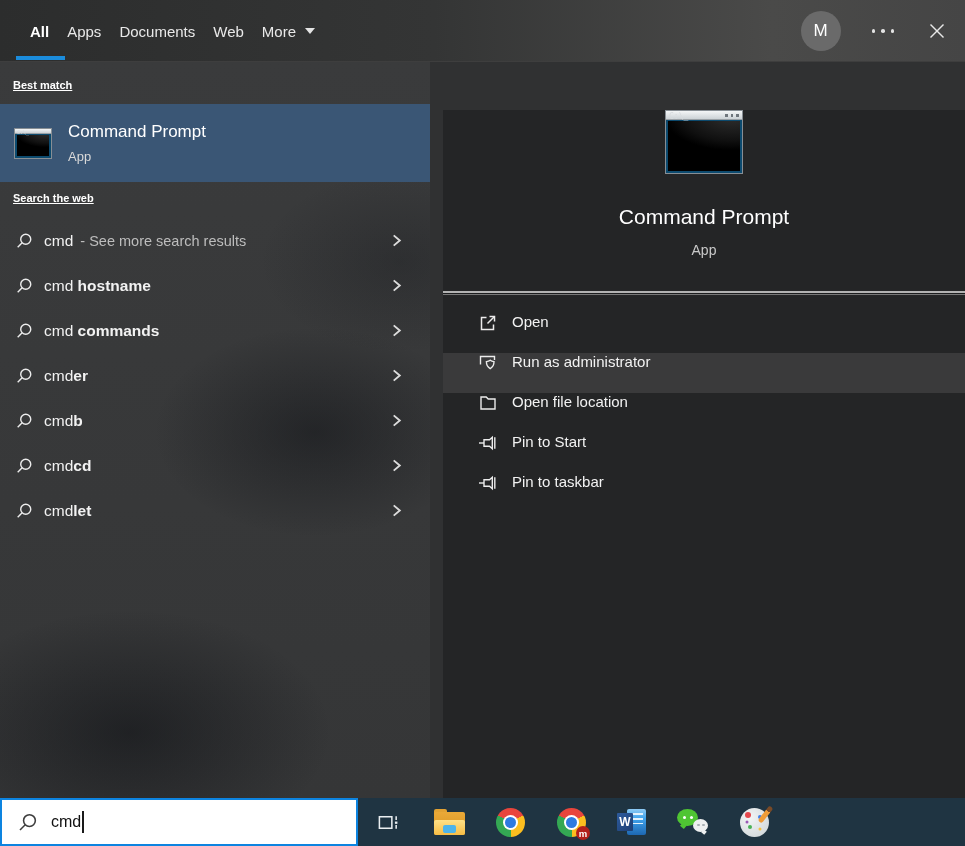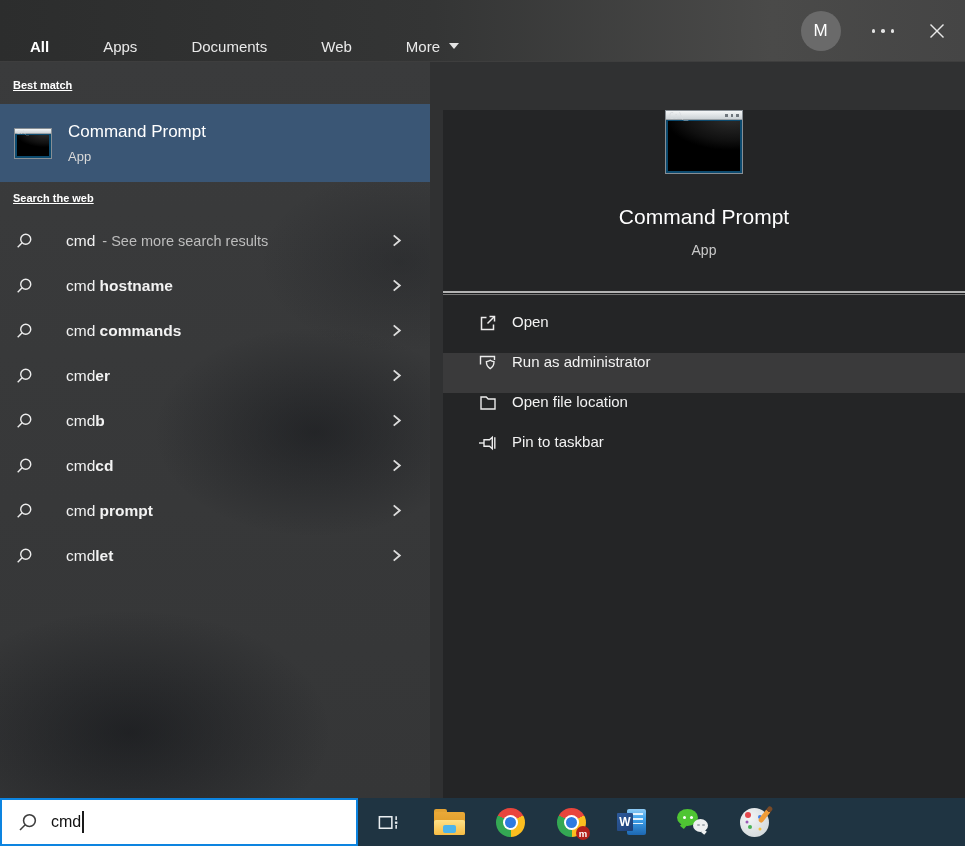--- a/index.html
+++ b/index.html
@@ -16,7 +16,7 @@
     background:linear-gradient(90deg,#2c2d2d 0%,#343535 45%,#4a4a49 80%,#454545 100%);
     border-bottom:1px solid #3e3e3e;
   }
-  .tabs { position:absolute; left:30px; top:0; height:62px; display:flex; gap:54px; align-items:center;margin-top:15px; }
+  .tabs { position:absolute; left:30px; top:0; height:62px; display:flex; gap:18px; align-items:center; }
   .tab { position:relative; font-size:15px; color:#e9e9e9; height:62px; display:flex; align-items:center; cursor:default; }
   .tab.active { font-weight:bold; color:#fff; }
   .tab.active::after { content:""; position:absolute; left:-14px; right:-16px; bottom:2px; height:4px; background:var(--accent,#1b8cdc); }

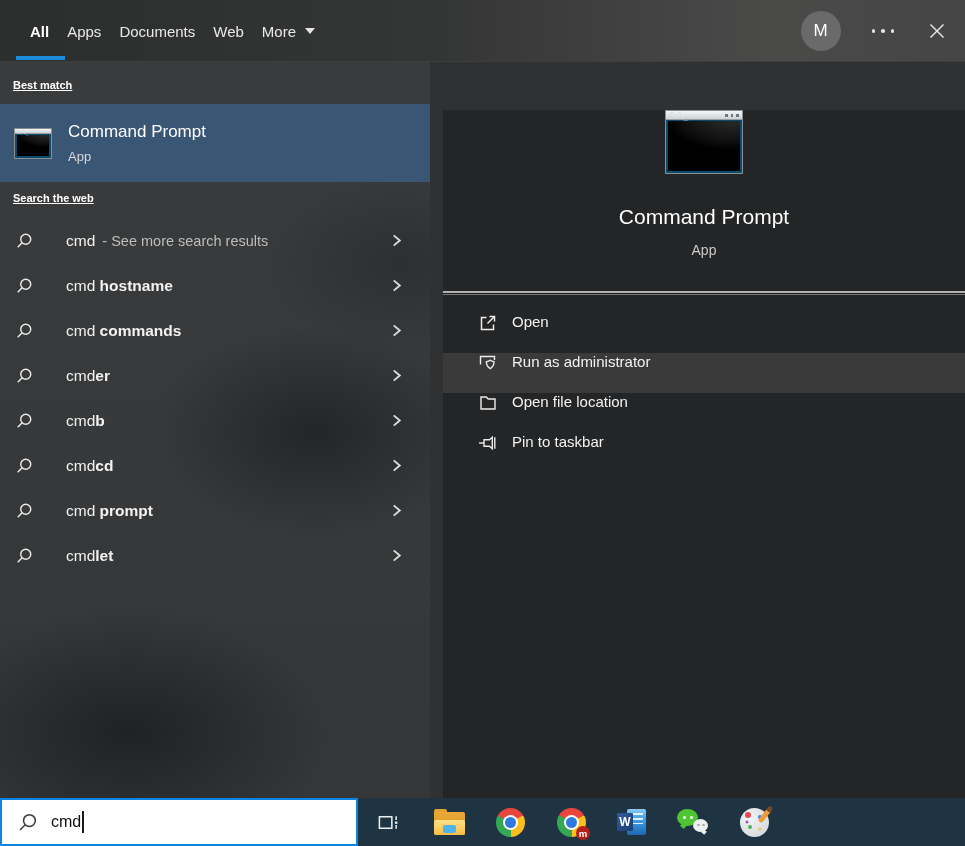--- a/index.html
+++ b/index.html
@@ -49,7 +49,7 @@
   .suggestions { margin-top:11px; }
   .sug-row { height:45px; display:flex; align-items:center; padding-left:16px; }
   .sug-row .mag { color:#ececec; width:17px; height:17px; flex:none; }
-  .sug-text { margin-left:33px; font-size:15.5px; color:#f2f2f2; white-space:pre; }
+  .sug-text { margin-left:11px; font-size:15.5px; color:#f2f2f2; white-space:pre; }
   .sug-text b { font-weight:bold; }
   .sug-note { color:#bdbdbd; font-size:14.5px; margin-left:7px; }
   .chev { margin-left:auto; margin-right:26px; width:15px; height:15px; color:#dcdcdc; flex:none; }

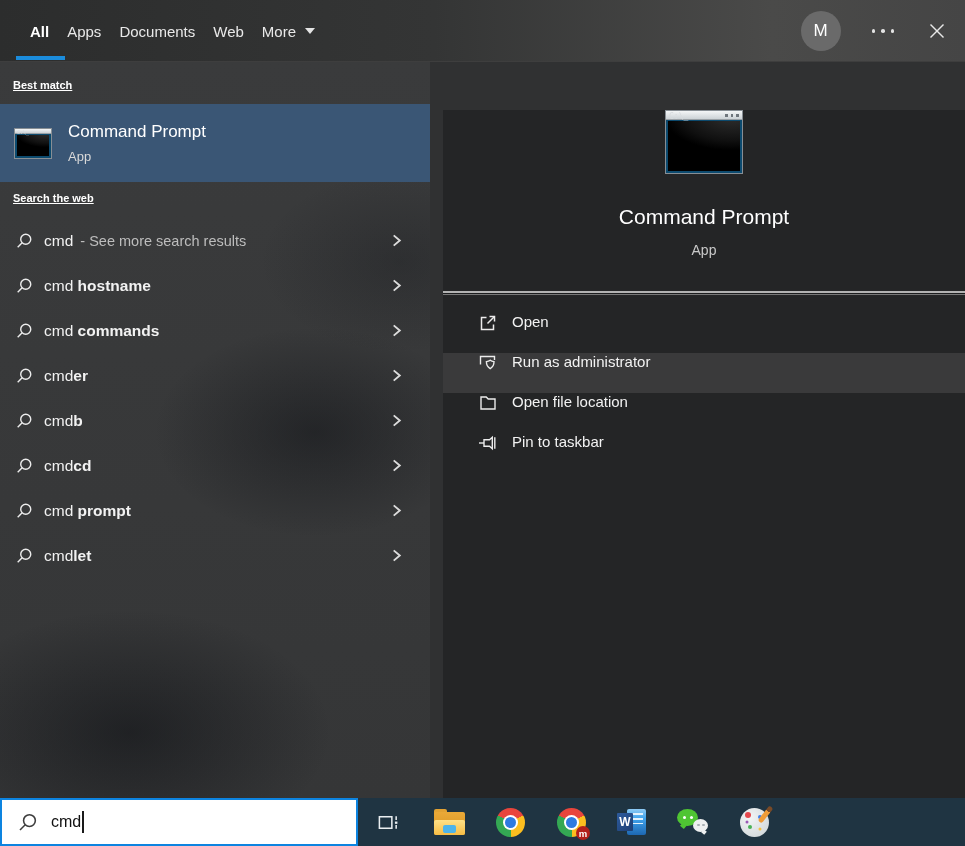--- a/index.html
+++ b/index.html
@@ -356,6 +356,16 @@
             <span class="action-label">Open file location</span>
           </div>
 
+          <div class="action-row">
+            <svg class="aicon" viewBox="0 0 20 20">
+              <g fill="none" stroke="currentColor" stroke-width="1.4">
+                  <line x1="1" y1="10" x2="6" y2="10"></line>
+                  <path d="M6 6.8 H11.5 L14.3 4.3 V15.7 L11.5 13.2 H6 Z"></path>
+                  <line x1="16.8" y1="4.3" x2="16.8" y2="15.7"></line>
+                </g>
+            </svg>
+            <span class="action-label">Pin to Start</span>
+          </div>
 
           <div class="action-row">
             <svg class="aicon" viewBox="0 0 20 20">

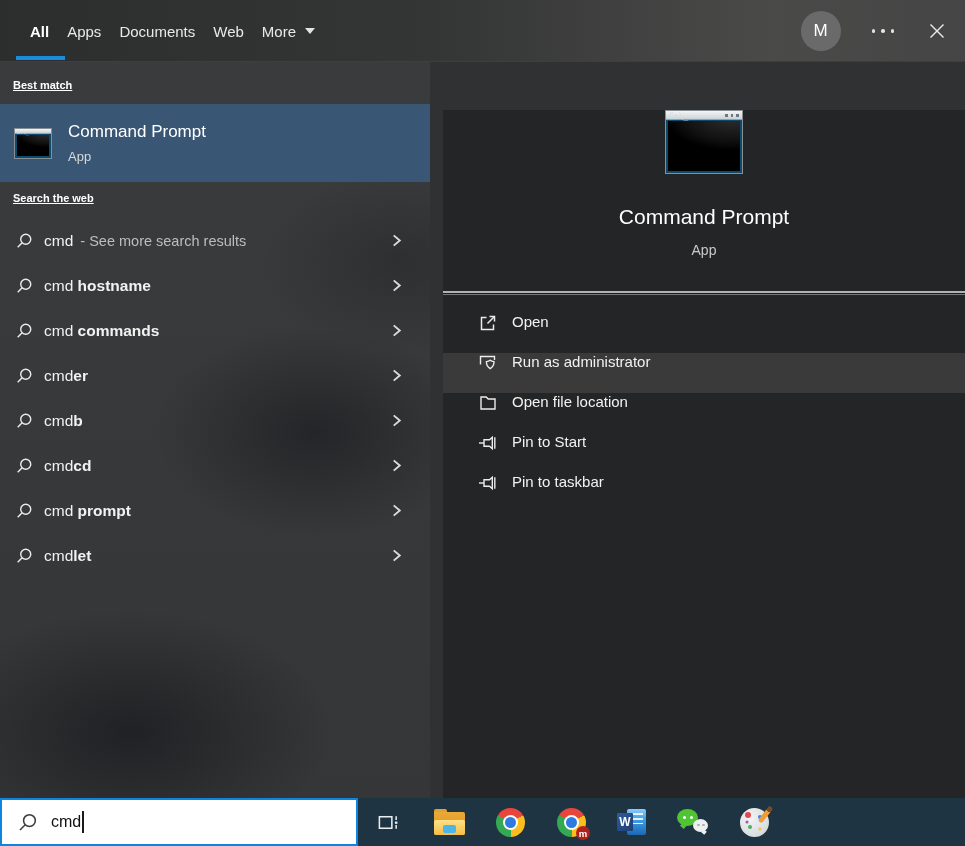--- a/index.html
+++ b/index.html
@@ -282,18 +282,6 @@
             </svg>
         </div>
 
-        <div class="sug-row">
-          <svg class="mag" viewBox="0 0 18 18">
-              <g fill="none" stroke="currentColor" stroke-width="1.5">
-                <circle cx="10.3" cy="7.7" r="5.3"></circle>
-                <line x1="6.5" y1="11.5" x2="1.8" y2="16.2"></line>
-              </g>
-            </svg>
-          <span class="sug-text"><span>cmd </span><b>prompt</b></span>
-          <svg class="chev" viewBox="0 0 16 16">
-              <polyline points="5,2.5 11.5,8 5,13.5" fill="none" stroke="currentColor" stroke-width="2"></polyline>
-            </svg>
-        </div>
 
 
         <div class="sug-row">

